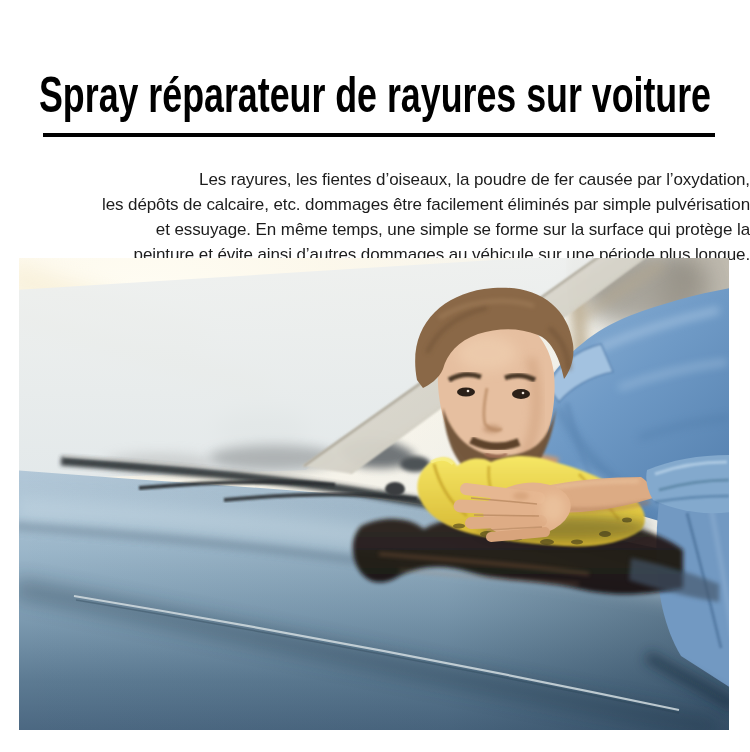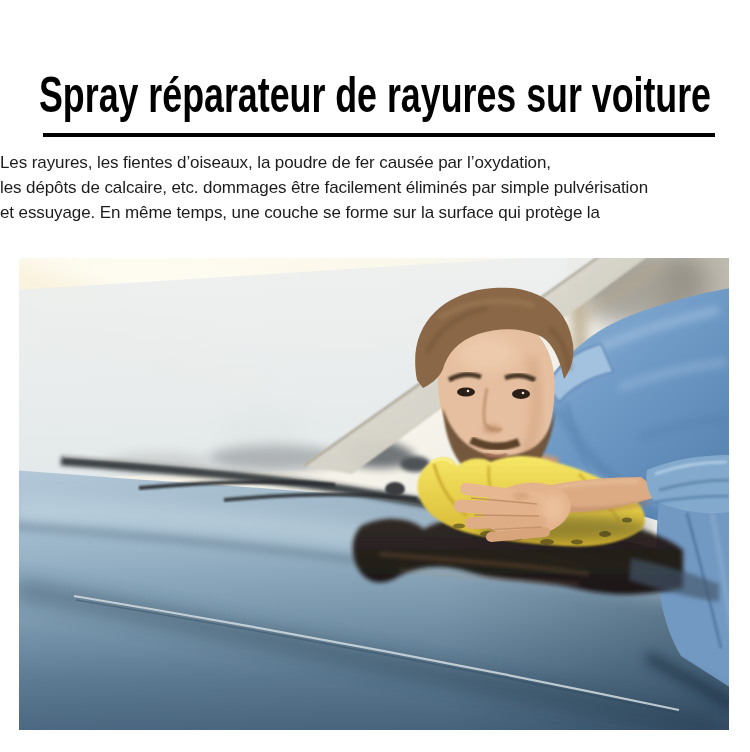--- a/index.html
+++ b/index.html
@@ -12,8 +12,8 @@
     position:absolute;left:43px;top:133px;width:672px;height:4px;background:#000;
   }
   .desc{
-    position:absolute;left:0;top:150px;width:750px;
-    text-align:left;color:#1c1c1c;font-size:17px;line-height:25px;
+    position:absolute;left:0;top:167px;width:750px;
+    text-align:right;color:#1c1c1c;font-size:17px;line-height:25px;
     letter-spacing:-0.1px;white-space:nowrap;
   }
   .photo{

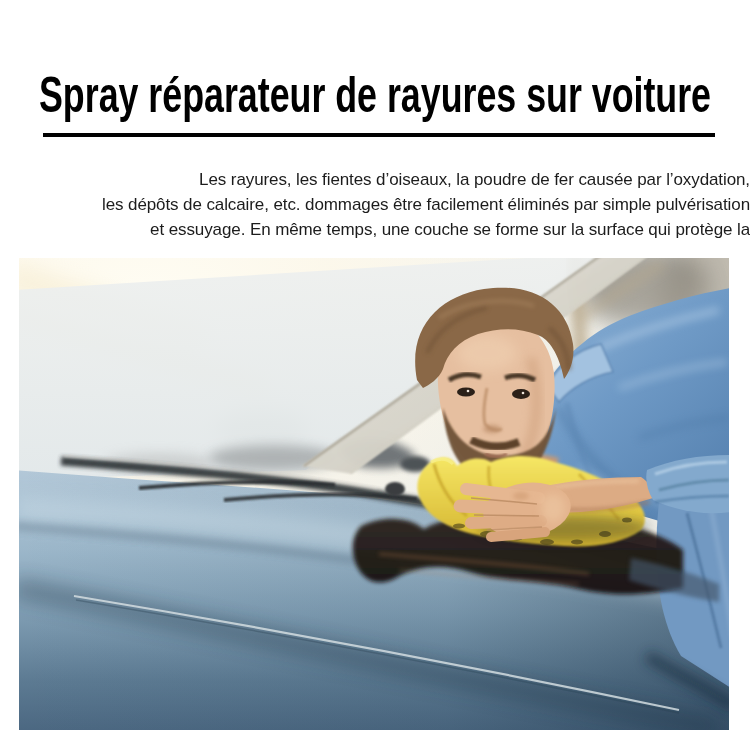--- a/index.html
+++ b/index.html
@@ -33,7 +33,7 @@
 <div class="desc">
   <div>Les rayures, les fientes d’oiseaux, la poudre de fer causée par l’oxydation,</div>
   <div>les dépôts de calcaire, etc. dommages être facilement éliminés par simple pulvérisation</div>
-  <div>et essuyage. En même temps, une couche se forme sur la surface qui protège la</div>
+  <div>et essuyage. En même temps, une simple se forme sur la surface qui protège la</div>
 </div>
 
 <svg class="photo" viewBox="0 0 710 472" preserveAspectRatio="none" role="img">

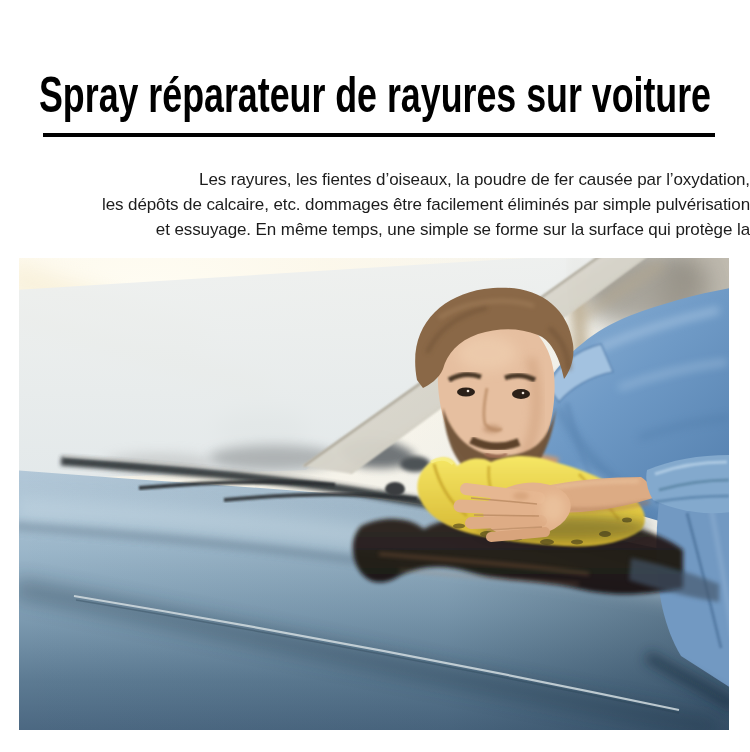--- a/index.html
+++ b/index.html
@@ -34,6 +34,7 @@
   <div>Les rayures, les fientes d’oiseaux, la poudre de fer causée par l’oxydation,</div>
   <div>les dépôts de calcaire, etc. dommages être facilement éliminés par simple pulvérisation</div>
   <div>et essuyage. En même temps, une simple se forme sur la surface qui protège la</div>
+  <div>peinture et évite ainsi d’autres dommages au véhicule sur une période plus longue.</div>
 </div>
 
 <svg class="photo" viewBox="0 0 710 472" preserveAspectRatio="none" role="img">

